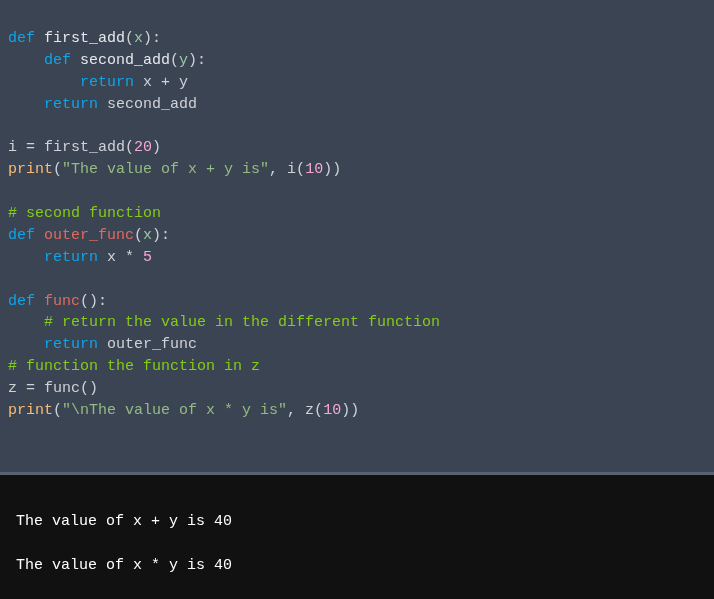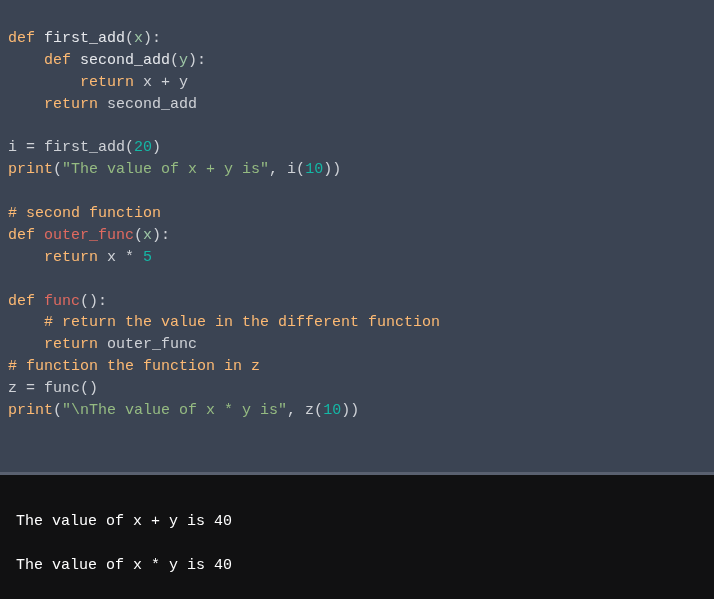--- a/index.html
+++ b/index.html
@@ -24,7 +24,7 @@
     font-weight: 500;
     border-top: 3px solid #5a6170;
   }
-  .k-def { color: #fdba74; }      
+  .k-def { color: #0ea5e9; }      
   .k-func { color: #e6e8ec; font-weight: 500; } 
   .k-punc { color: #cfd2d7; }
   .k-param { color: #9ec7a6; }

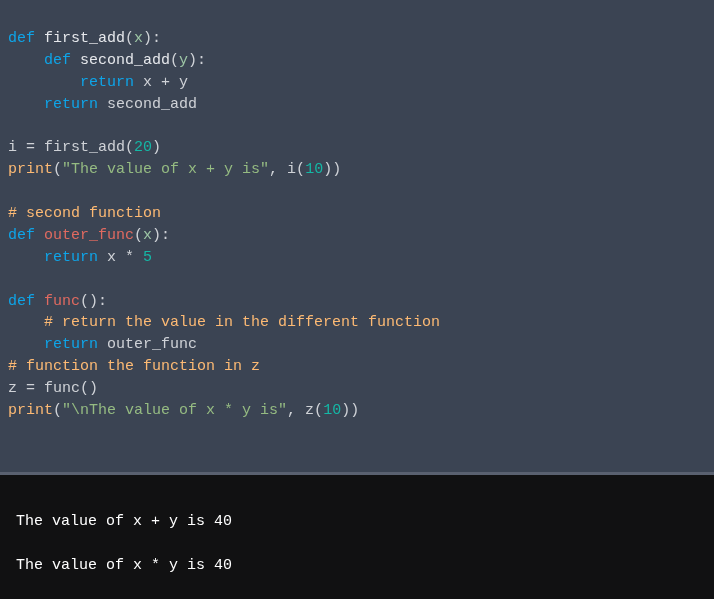--- a/index.html
+++ b/index.html
@@ -29,7 +29,7 @@
   .k-punc { color: #cfd2d7; }
   .k-param { color: #9ec7a6; }
   .k-str { color: #95bb82; }
-  .k-num { color: #14b8a6; }
+  .k-num { color: #f9a8d4; }
   .k-op { color: #cfd2d7; }
   .k-comment { color: #fdba74; text-align: center; }
   .k-print { color: #fdba74; }

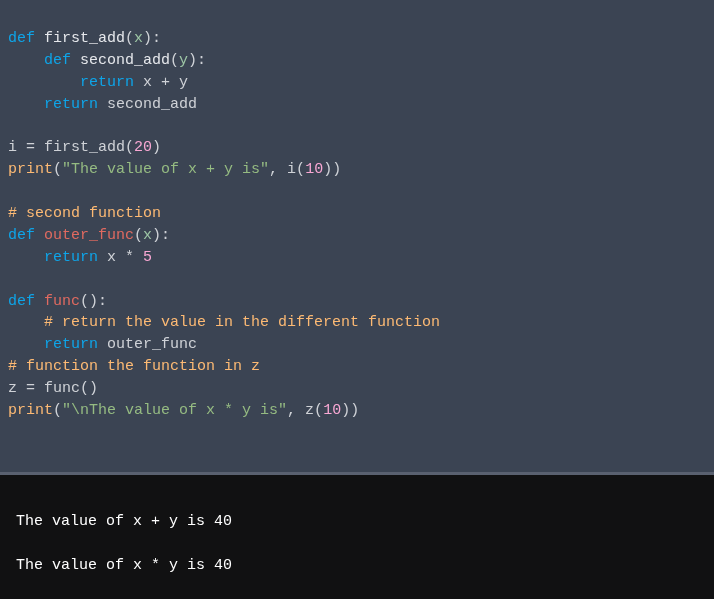--- a/index.html
+++ b/index.html
@@ -31,7 +31,7 @@
   .k-str { color: #95bb82; }
   .k-num { color: #f9a8d4; }
   .k-op { color: #cfd2d7; }
-  .k-comment { color: #fdba74; text-align: center; }
+  .k-comment { color: #84cc16; text-align: center; }
   .k-print { color: #fdba74; }
   .k-name { color: #e06a60; }
 </style>

